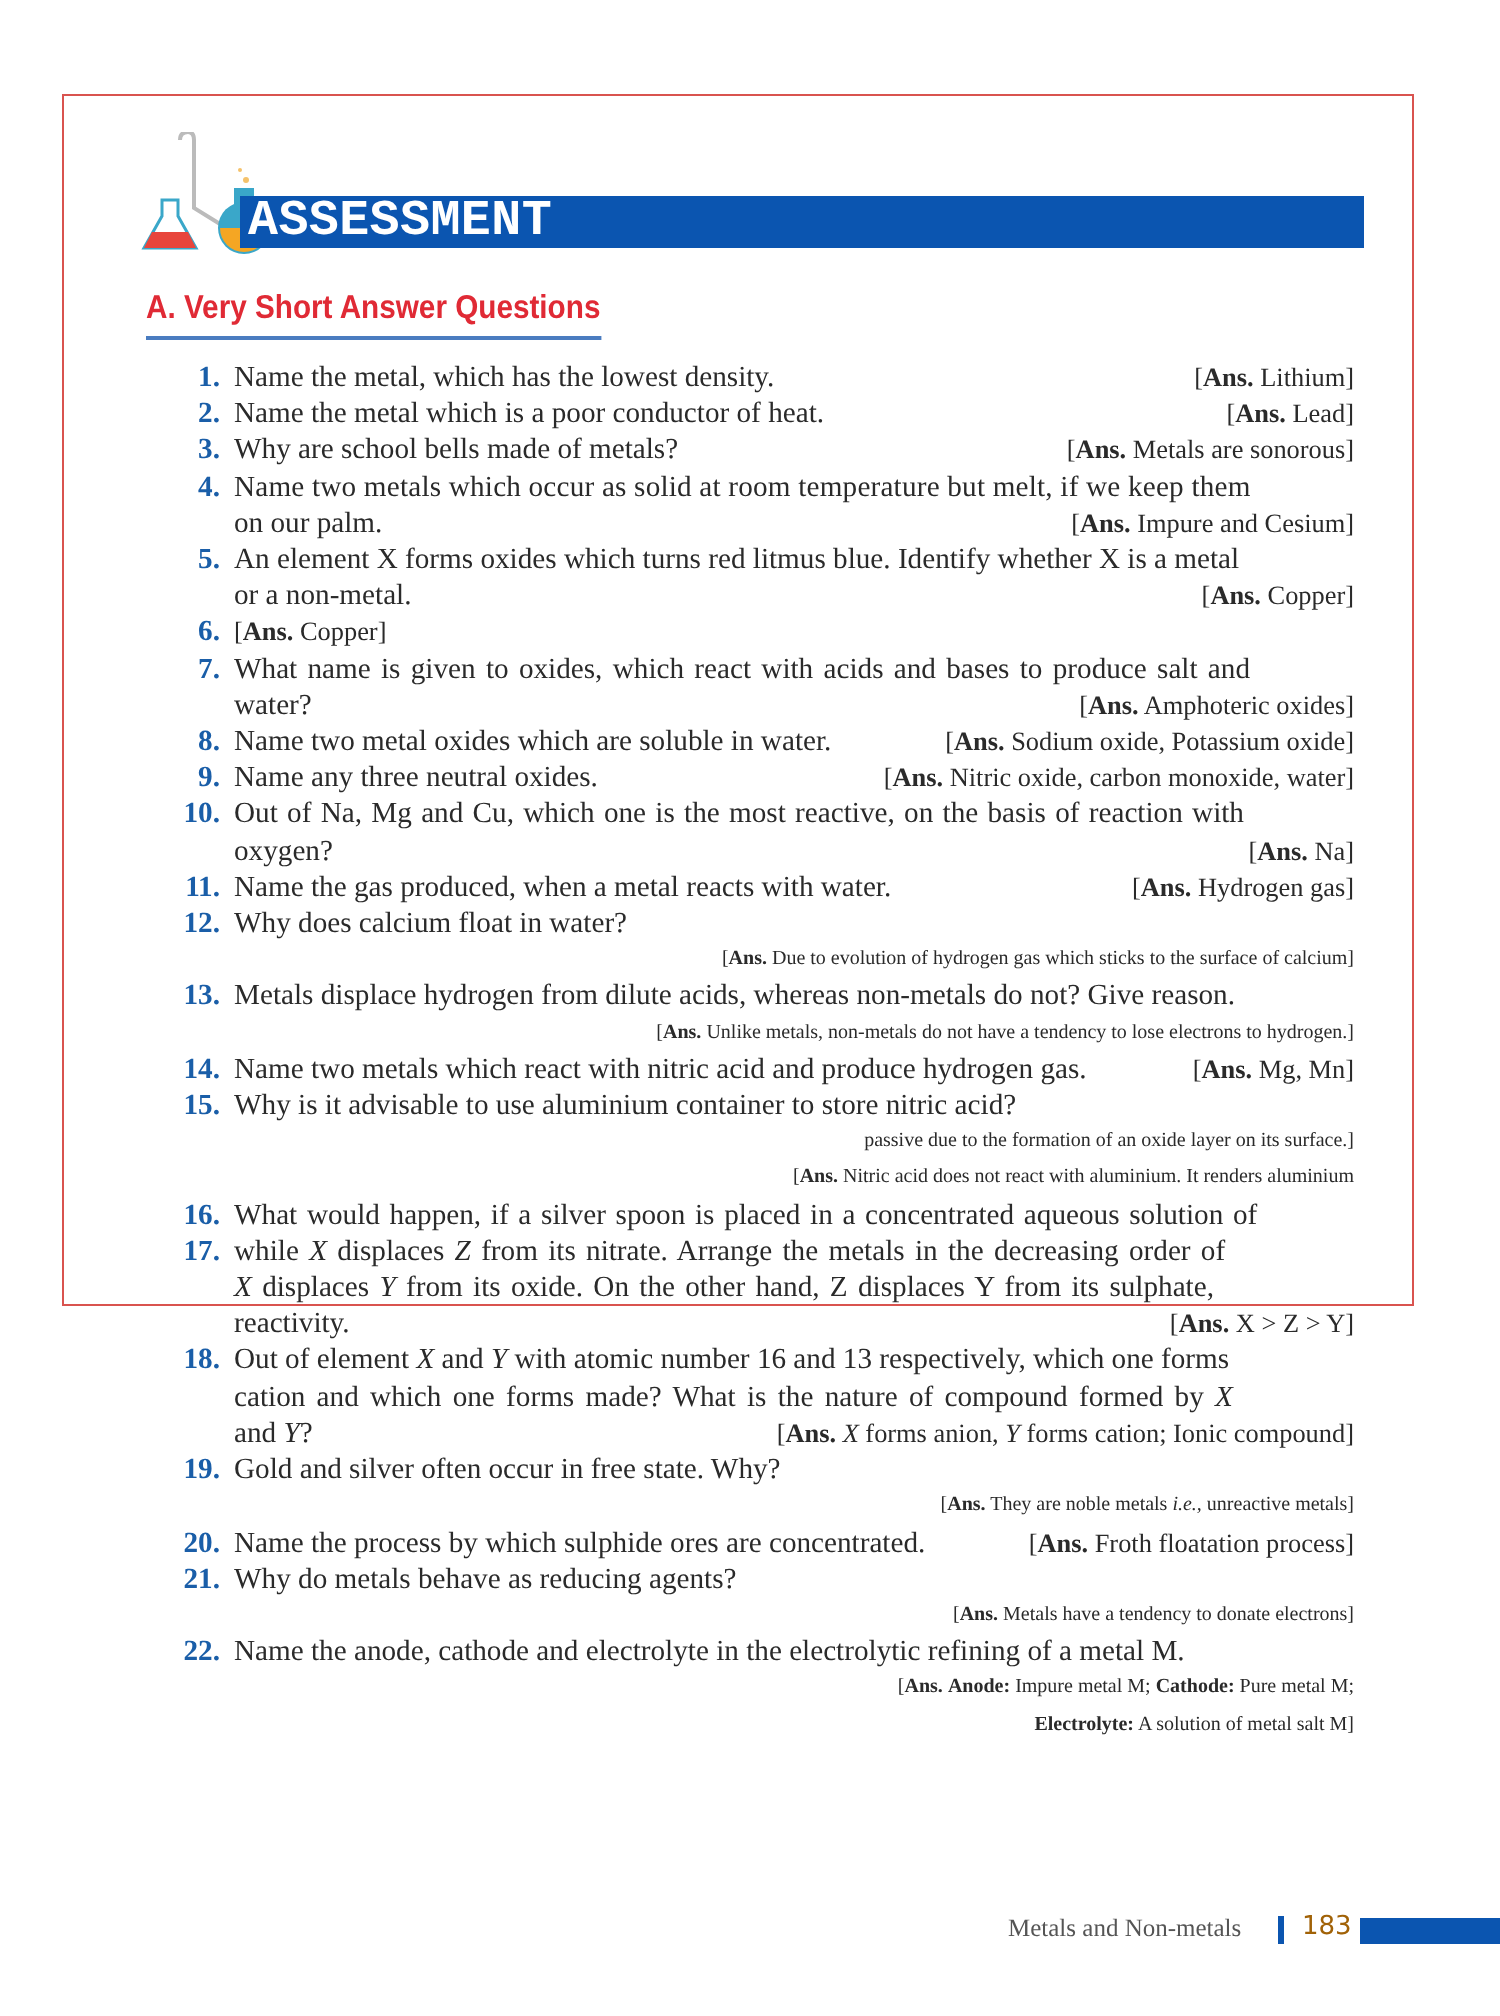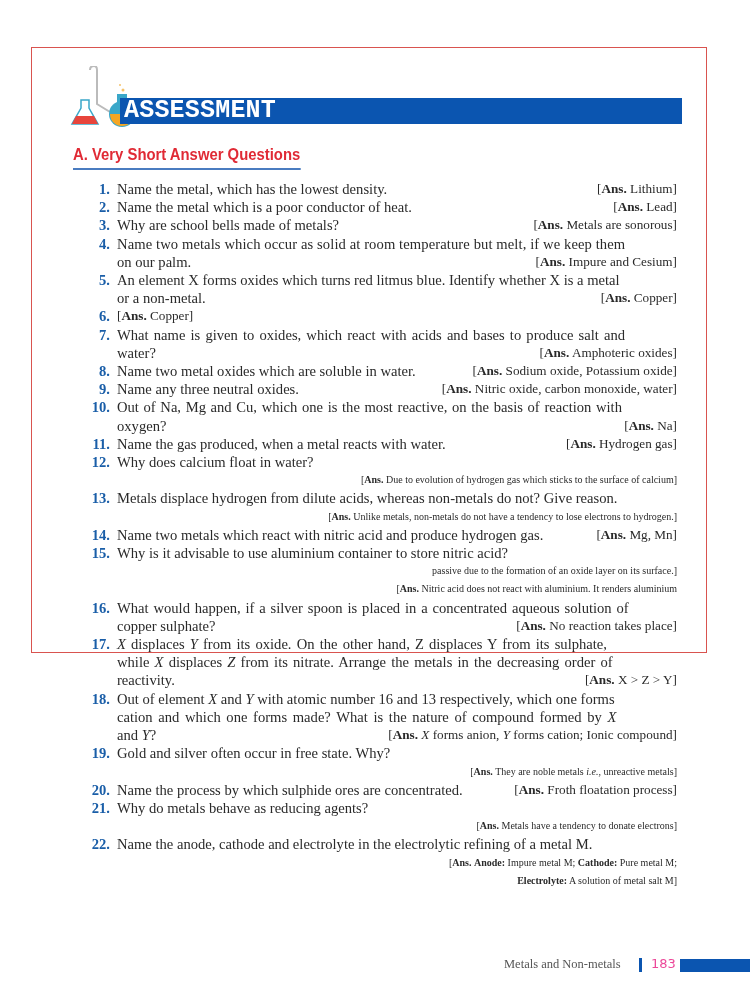--- a/index.html
+++ b/index.html
@@ -248,10 +248,6 @@
         <span class="qnum">16.</span>
       <div class="qbody">
           <div style="white-space:nowrap;word-spacing:1.2px">What would happen, if a silver spoon is placed in a concentrated aqueous solution of</div>
-        <div class="qtext-inline">
-            <span>copper sulphate?</span>
-        <span class="ans">[<b>Ans.</b> <span>No reaction takes place]</span></span>
-          </div>
         </div>
       </div>
   </div>

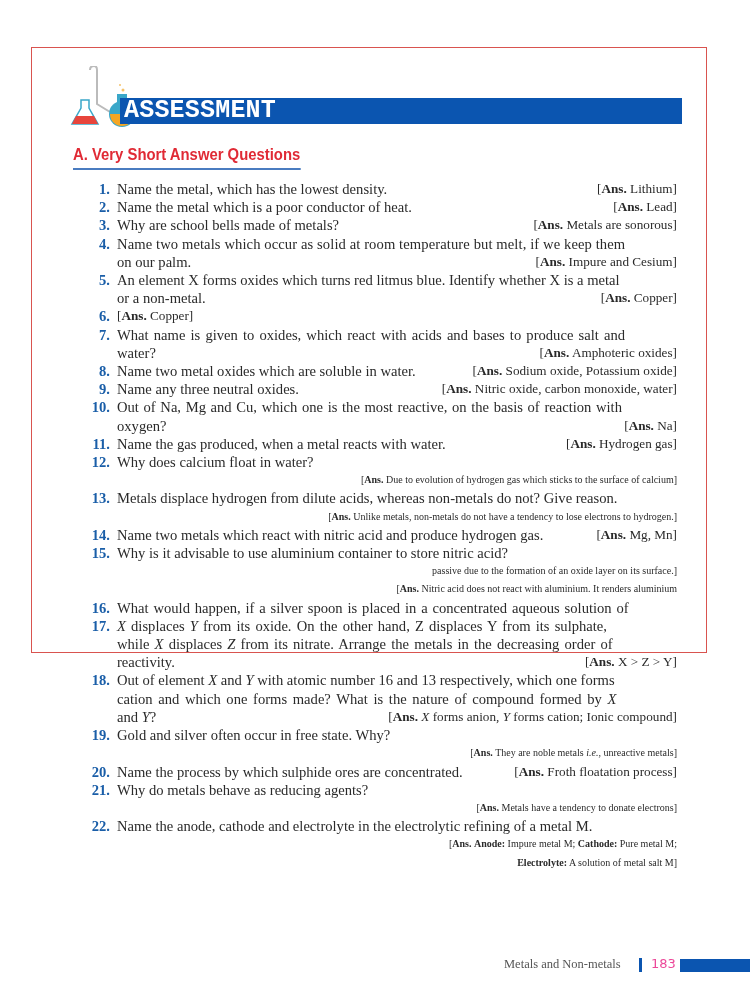--- a/index.html
+++ b/index.html
@@ -256,8 +256,8 @@
     <div class="q-row">
         <span class="qnum">17.</span>
       <div class="qbody">
+        <div style="white-space:nowrap;word-spacing:1.5px"><span>while </span><span class="it">X</span><span> displaces </span><span class="it">Z</span><span> from its nitrate. Arrange the metals in the decreasing order of</span></div>
         <div style="white-space:nowrap;word-spacing:1.5px"><span class="it">X</span><span> displaces </span><span class="it">Y</span><span> from its oxide. On the other hand, Z displaces Y from its sulphate,</span></div>
-        <div style="white-space:nowrap;word-spacing:1.5px"><span>while </span><span class="it">X</span><span> displaces </span><span class="it">Z</span><span> from its nitrate. Arrange the metals in the decreasing order of</span></div>
         <div class="qtext-inline">
             <span>reactivity.</span>
         <span class="ans">[<b>Ans.</b> <span>X &gt; Z &gt; Y]</span></span>

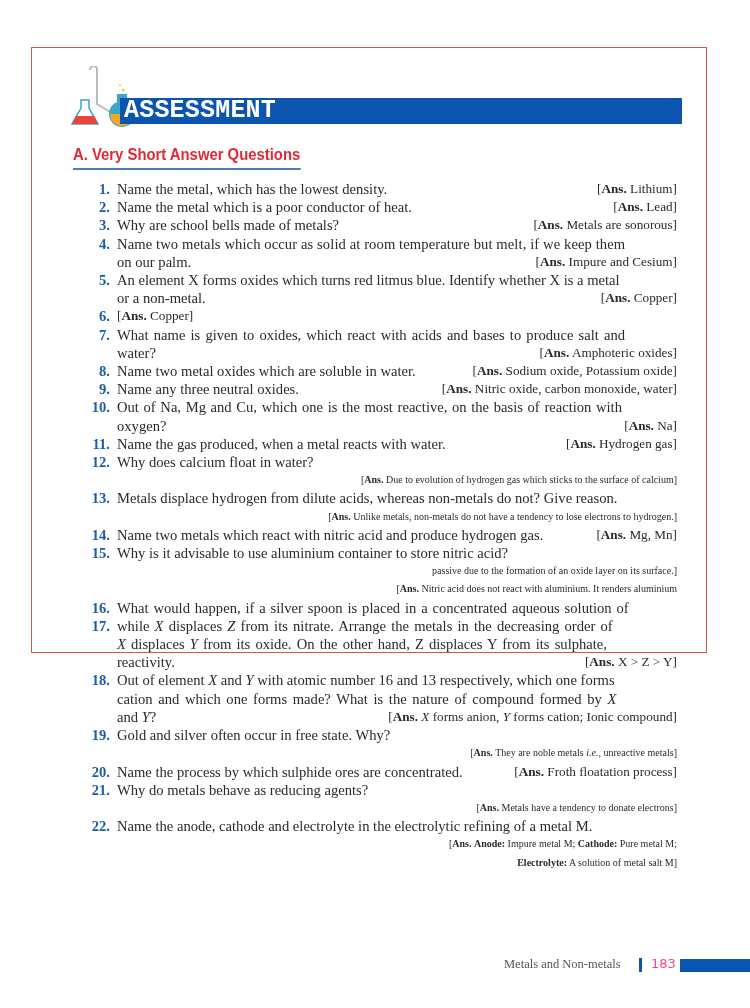--- a/index.html
+++ b/index.html
@@ -53,7 +53,7 @@
   .footer-tick { position: absolute; left: 639px; top: 958px; width: 3px; height: 14px; background: #0b55b0; }
   .footer-page {
     position: absolute; left: 651px; top: 956px;
-    font-family: "DejaVu Sans", sans-serif; font-size: 13px; color: #ec4899;
+    font-family: "DejaVu Sans", sans-serif; font-size: 13px; color: #a16207;
   }
   .footer-bar { position: absolute; left: 680px; top: 959px; width: 70px; height: 13px; background: #0b55b0; }
 </style>

